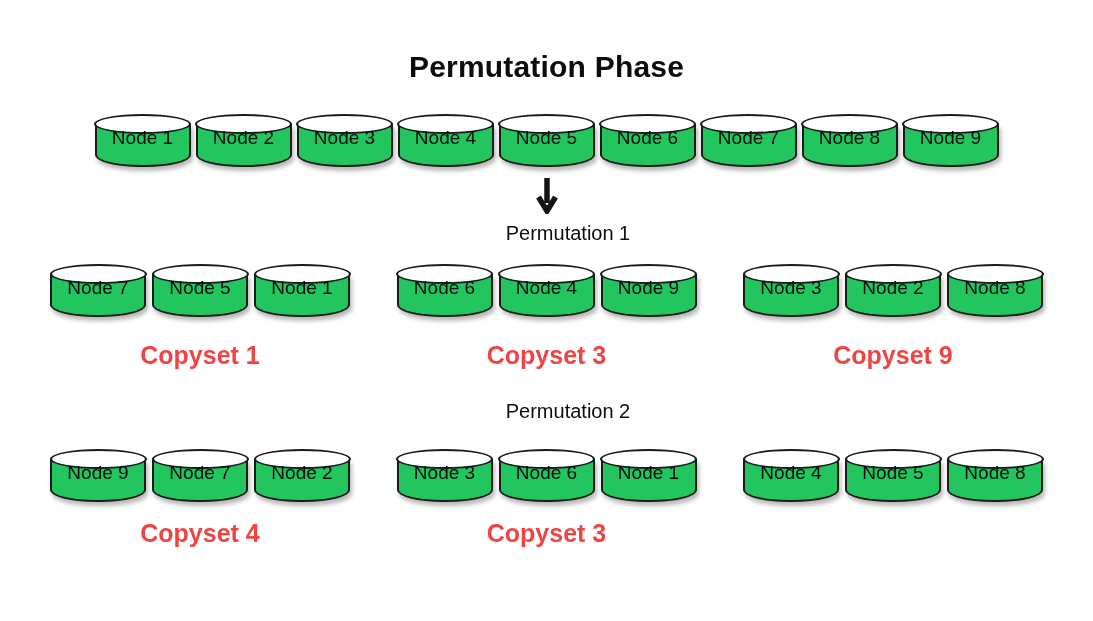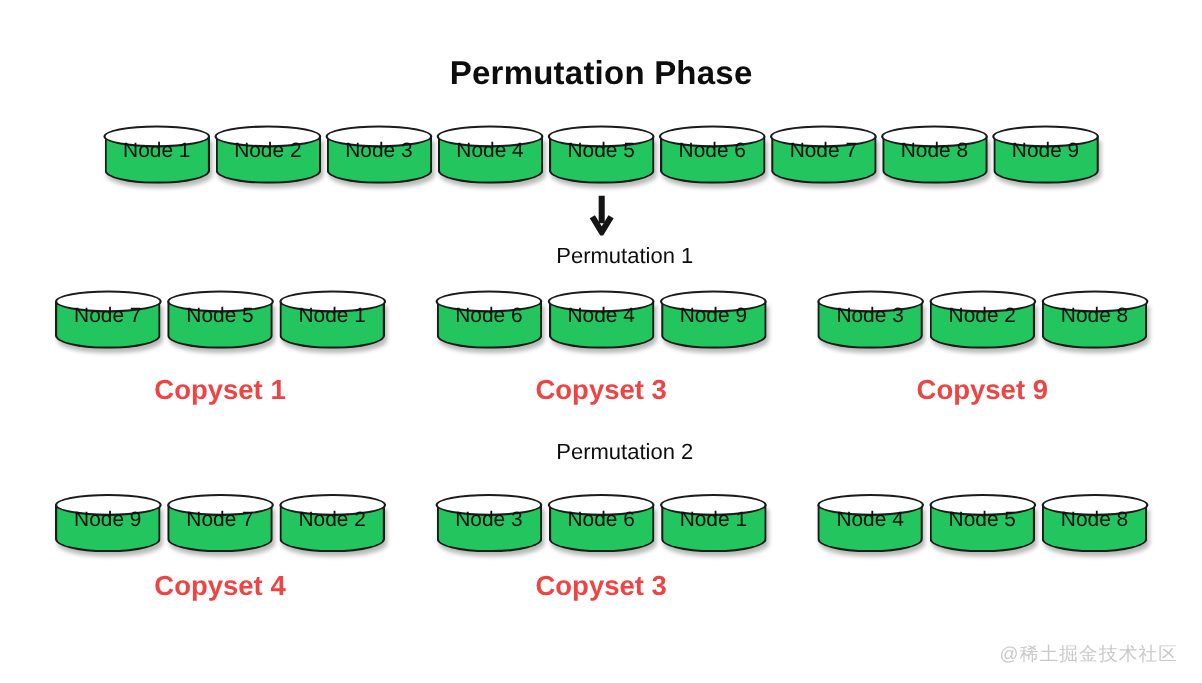--- a/index.html
+++ b/index.html
@@ -264,7 +264,6 @@
     </div>
   </div>
 
-  <div class="watermark">@稀土掘金技术社区</div>
 
 </div>
 

